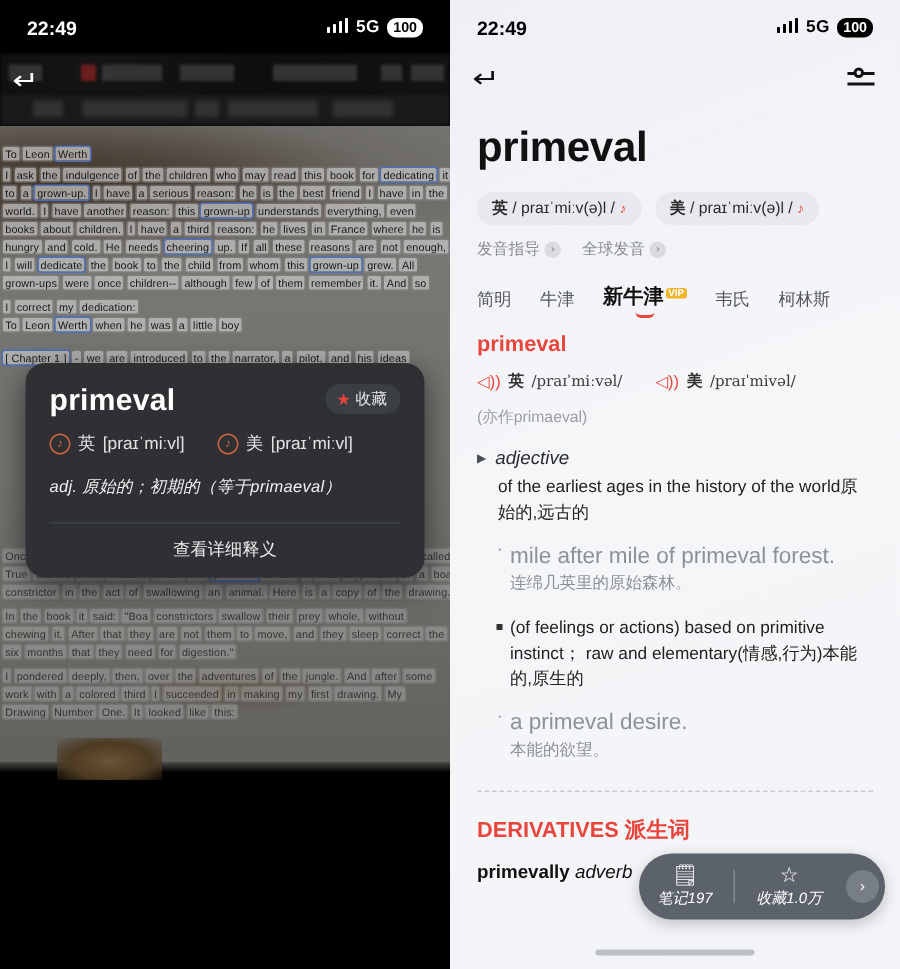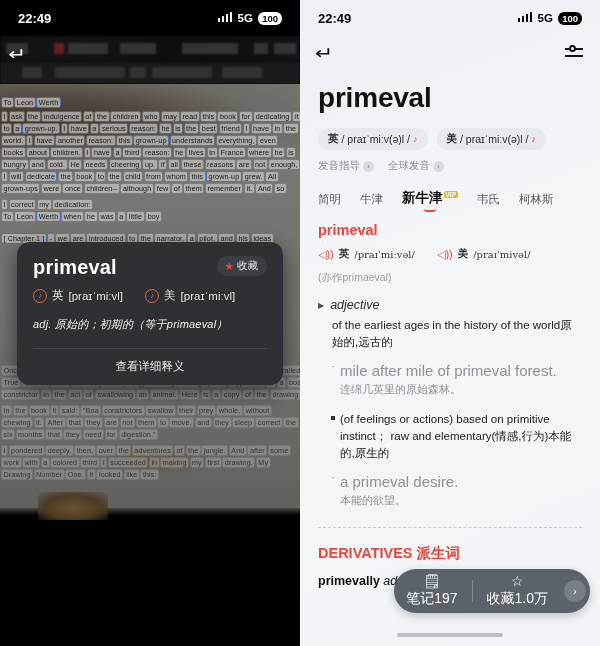--- a/index.html
+++ b/index.html
@@ -145,7 +145,7 @@
                 box-shadow:0 3px 10px rgba(0,0,0,.22); }
   .fp-item { display:flex; flex-direction:column; align-items:center; gap:2px; color:#fff; }
   .fp-item .ic { font-size:14px; line-height:14px; }
-  .fp-item .lb { font-size:14px; white-space:nowrap; }
+  .fp-item .lb { font-size:10px; white-space:nowrap;font-style:italic; }
   .fp-div { width:1px; height:22px; background:rgba(255,255,255,.25); }
   .fp-arrow { width:22px; height:22px; border-radius:50%; background:rgba(255,255,255,.18);
               color:#fff; font-size:10px; display:flex; align-items:center; justify-content:center;

